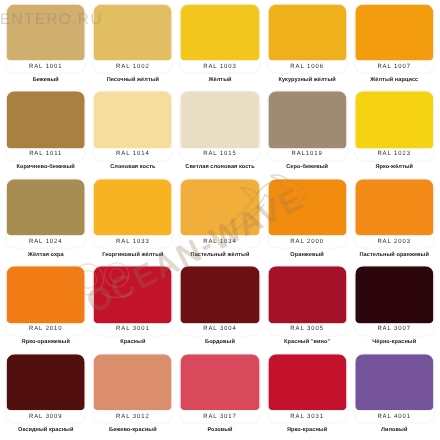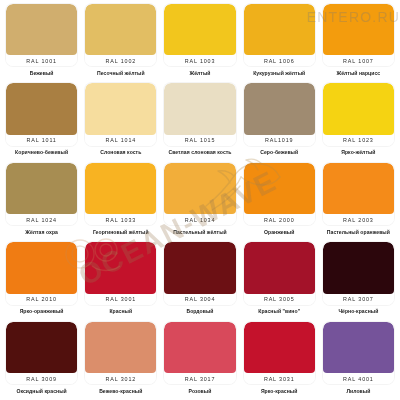--- a/index.html
+++ b/index.html
@@ -25,7 +25,7 @@
     top: 9px;
     left: 0;
     width: 400px;
-    text-align: right;
+    text-align: left;
     font-size: 14px;
     letter-spacing: 1.2px;
     color: rgba(120,120,120,0.30);

